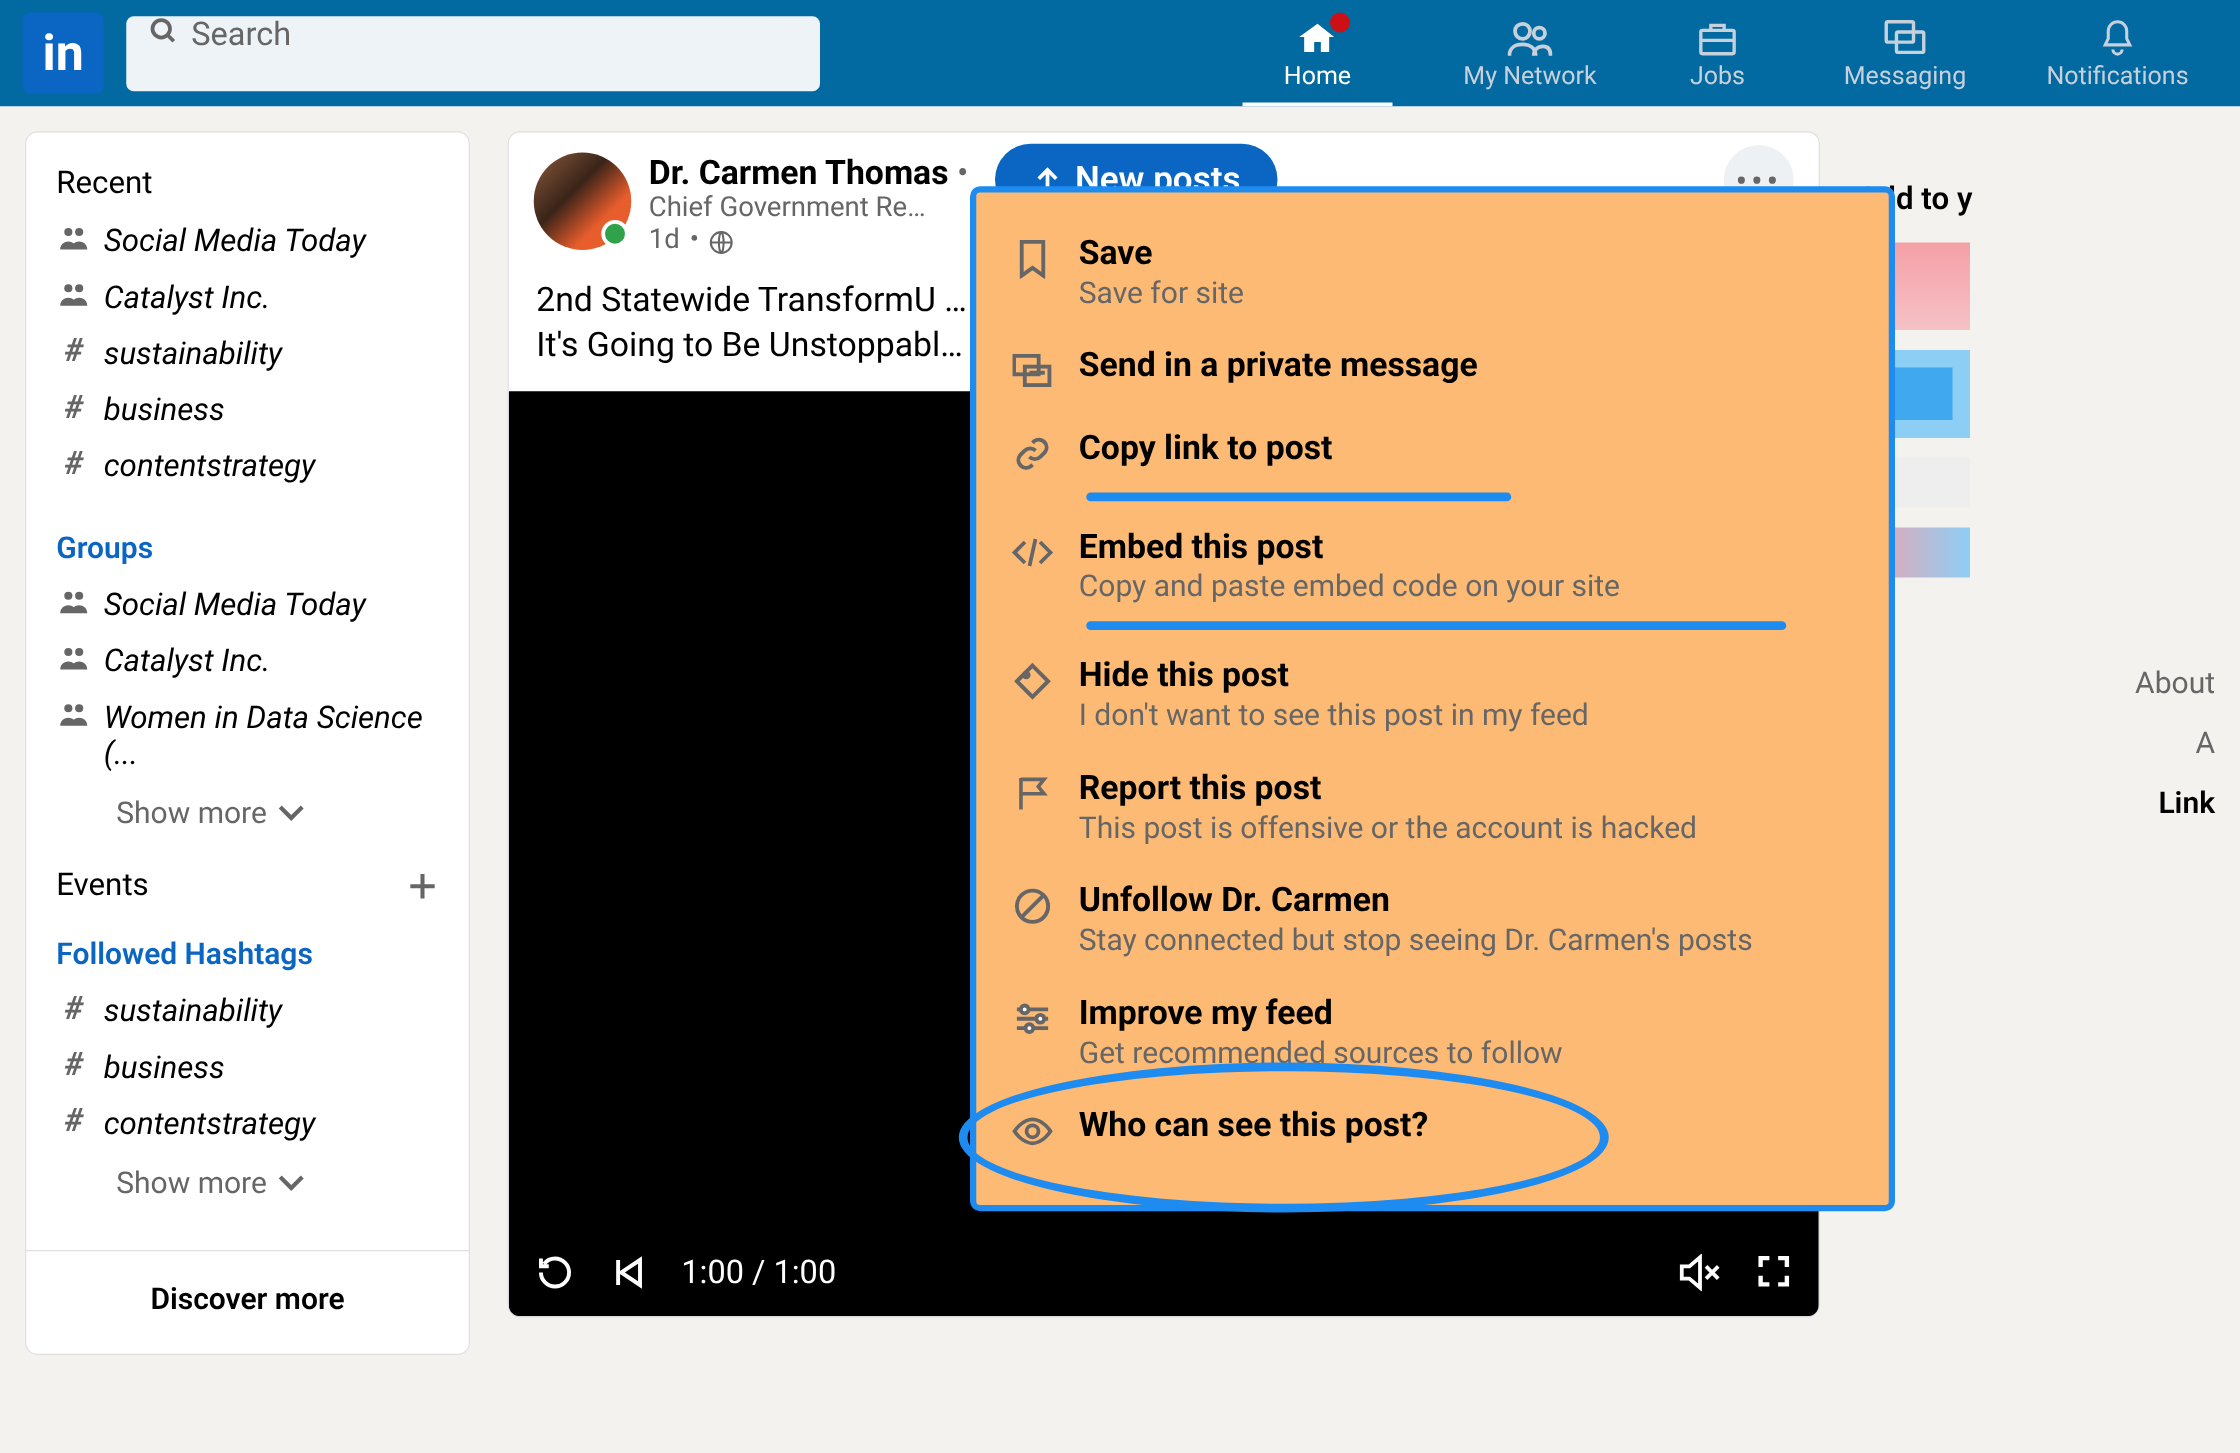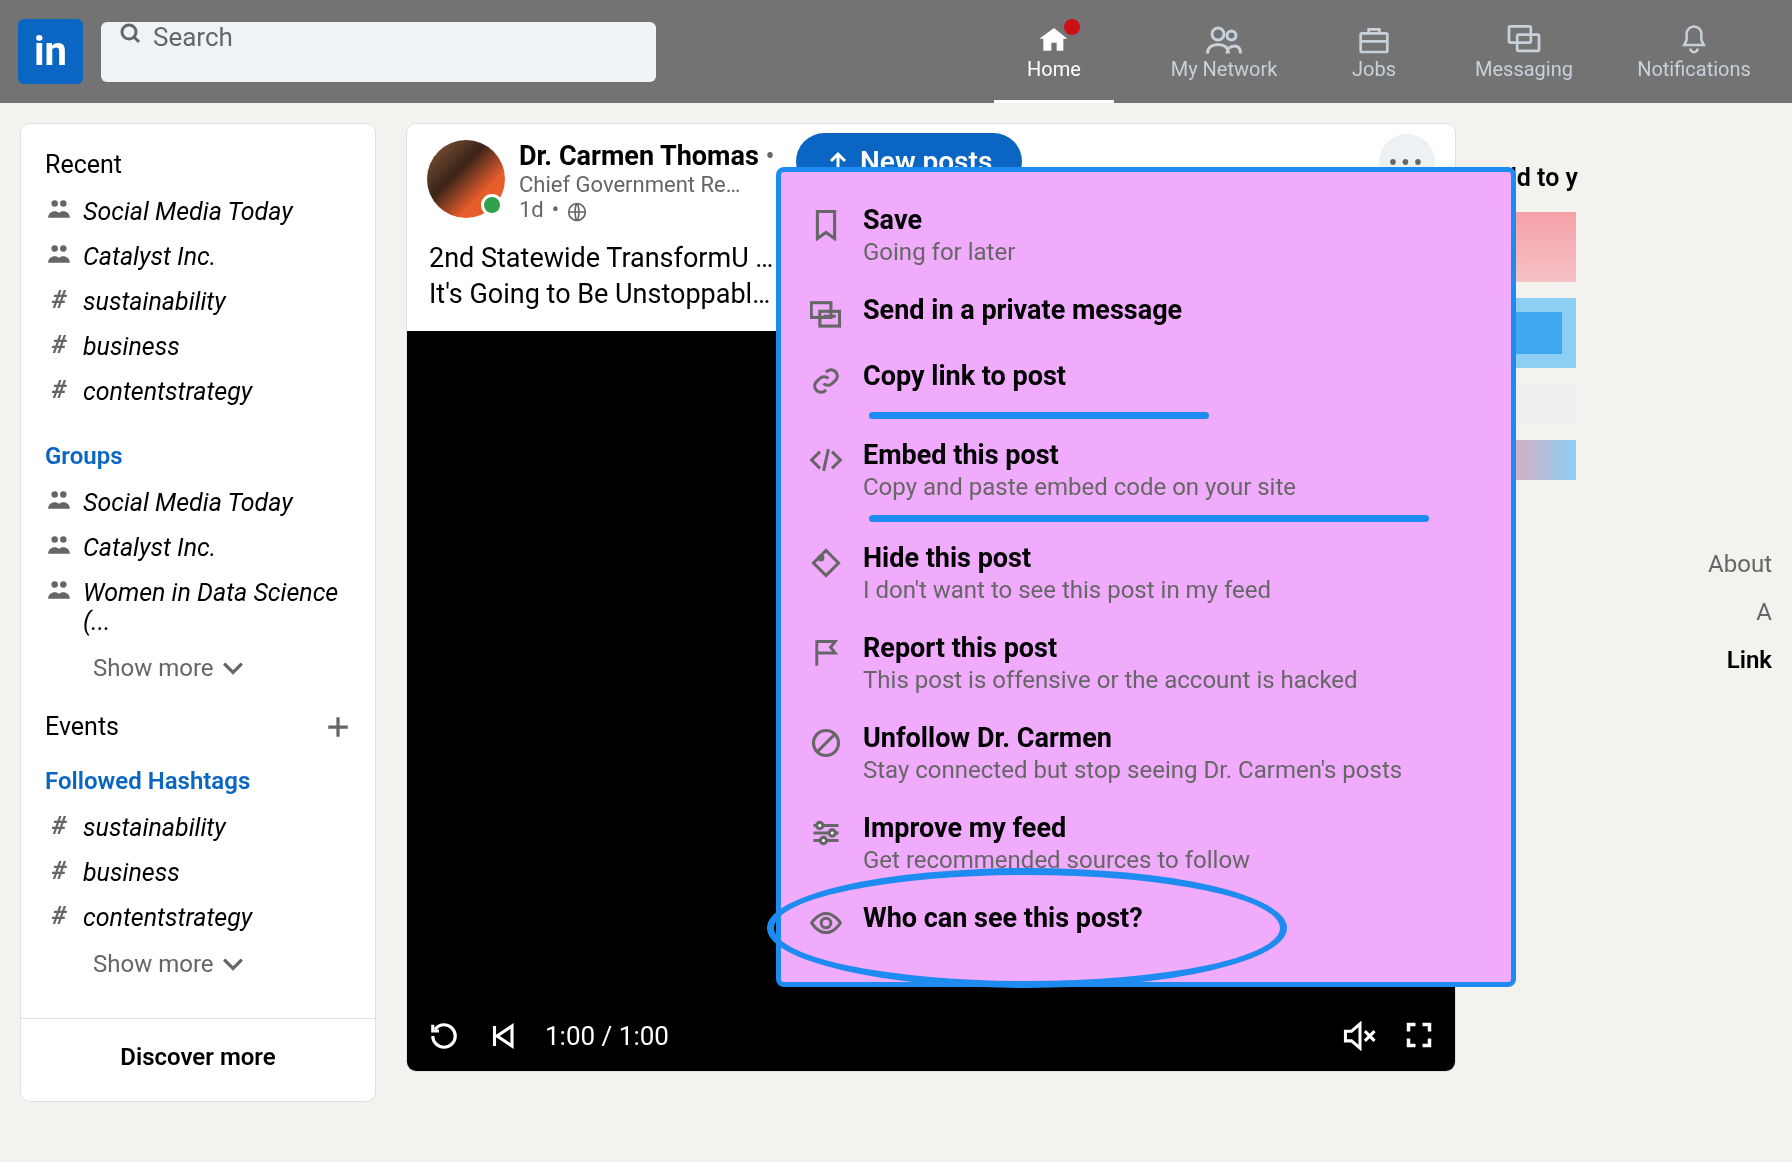--- a/index.html
+++ b/index.html
@@ -12,8 +12,8 @@
   }
   
   .header {
-    background: #737373;
-    height: 103px;
+    background: #0369a1;
+    height: 85px;
     display: flex;
     align-items: center;
     padding: 0 18px;

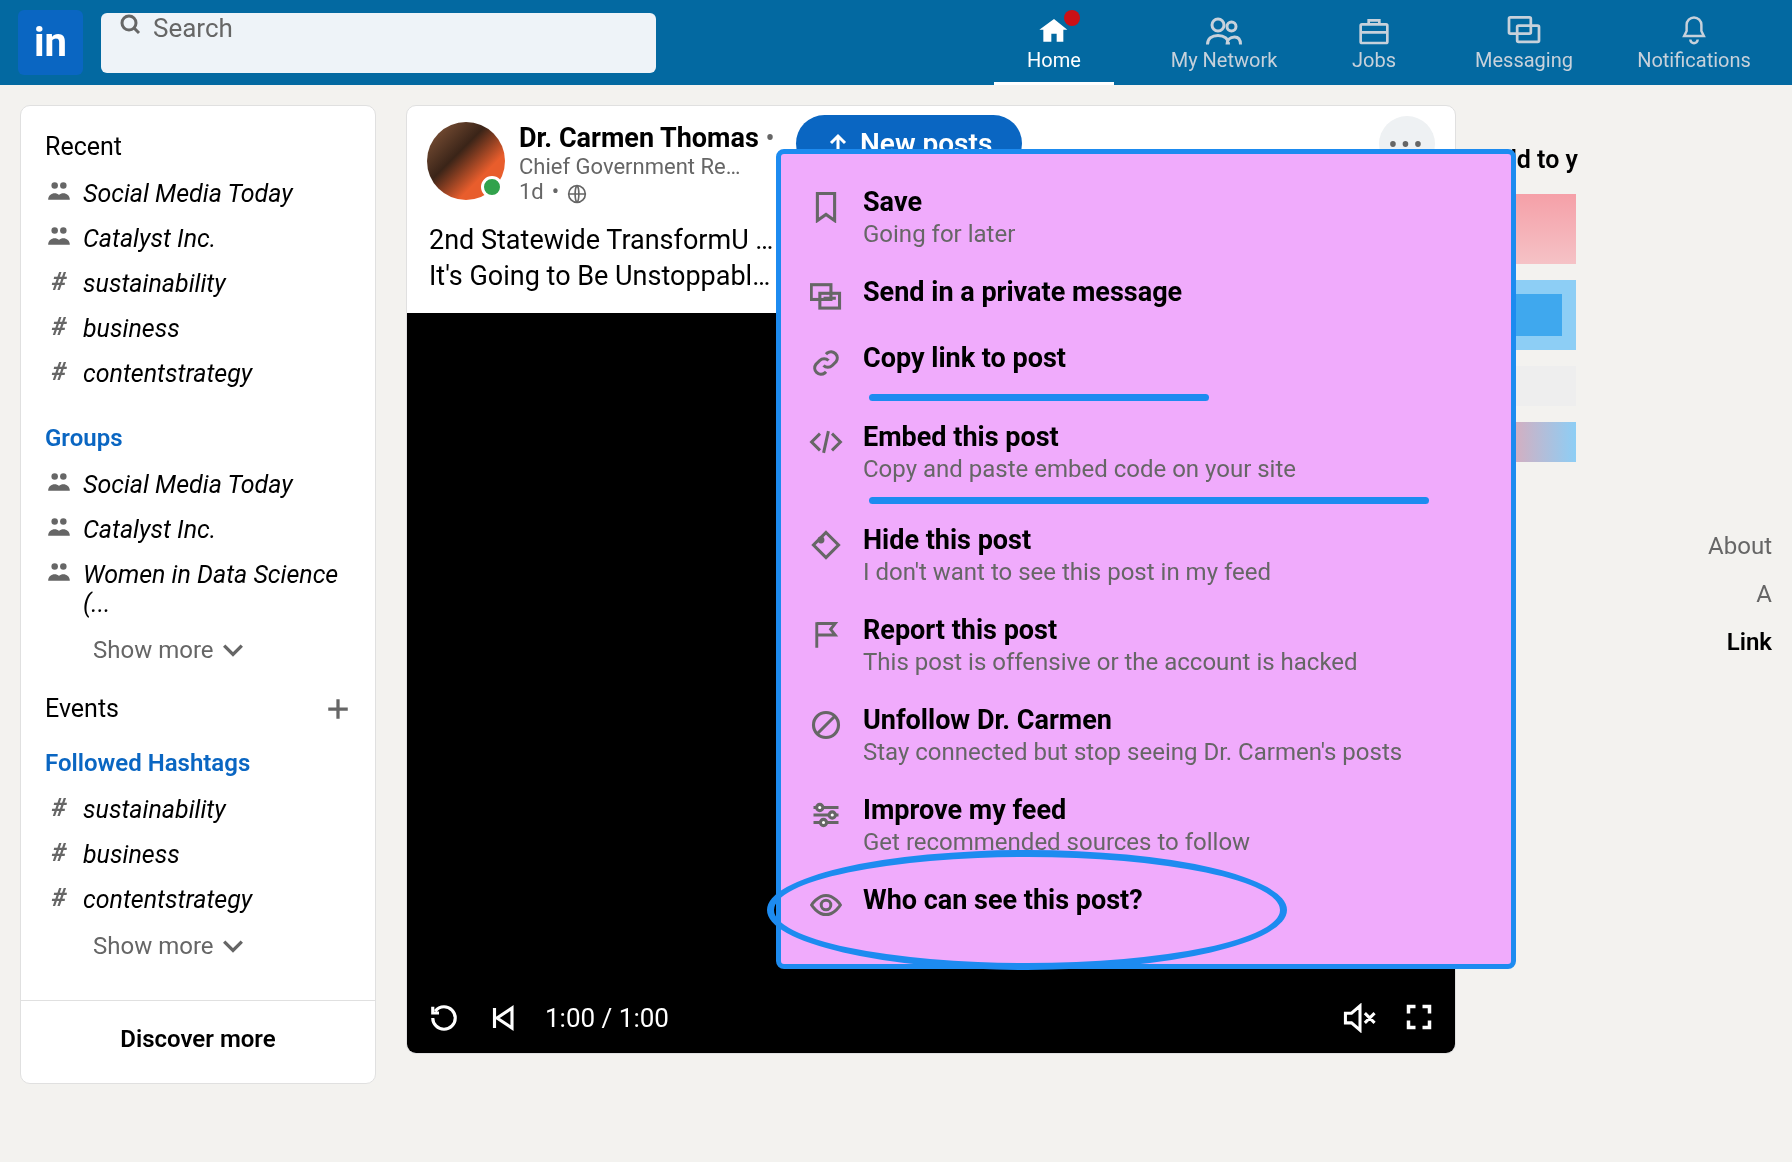--- a/index.html
+++ b/index.html
@@ -258,7 +258,7 @@
     top: 44px;
     left: 370px;
     width: 740px;
-    background: #f0abfc;
+    background: #fdba74;
     border: 5px solid #1d8bf0;
     border-radius: 8px;
     z-index: 10;

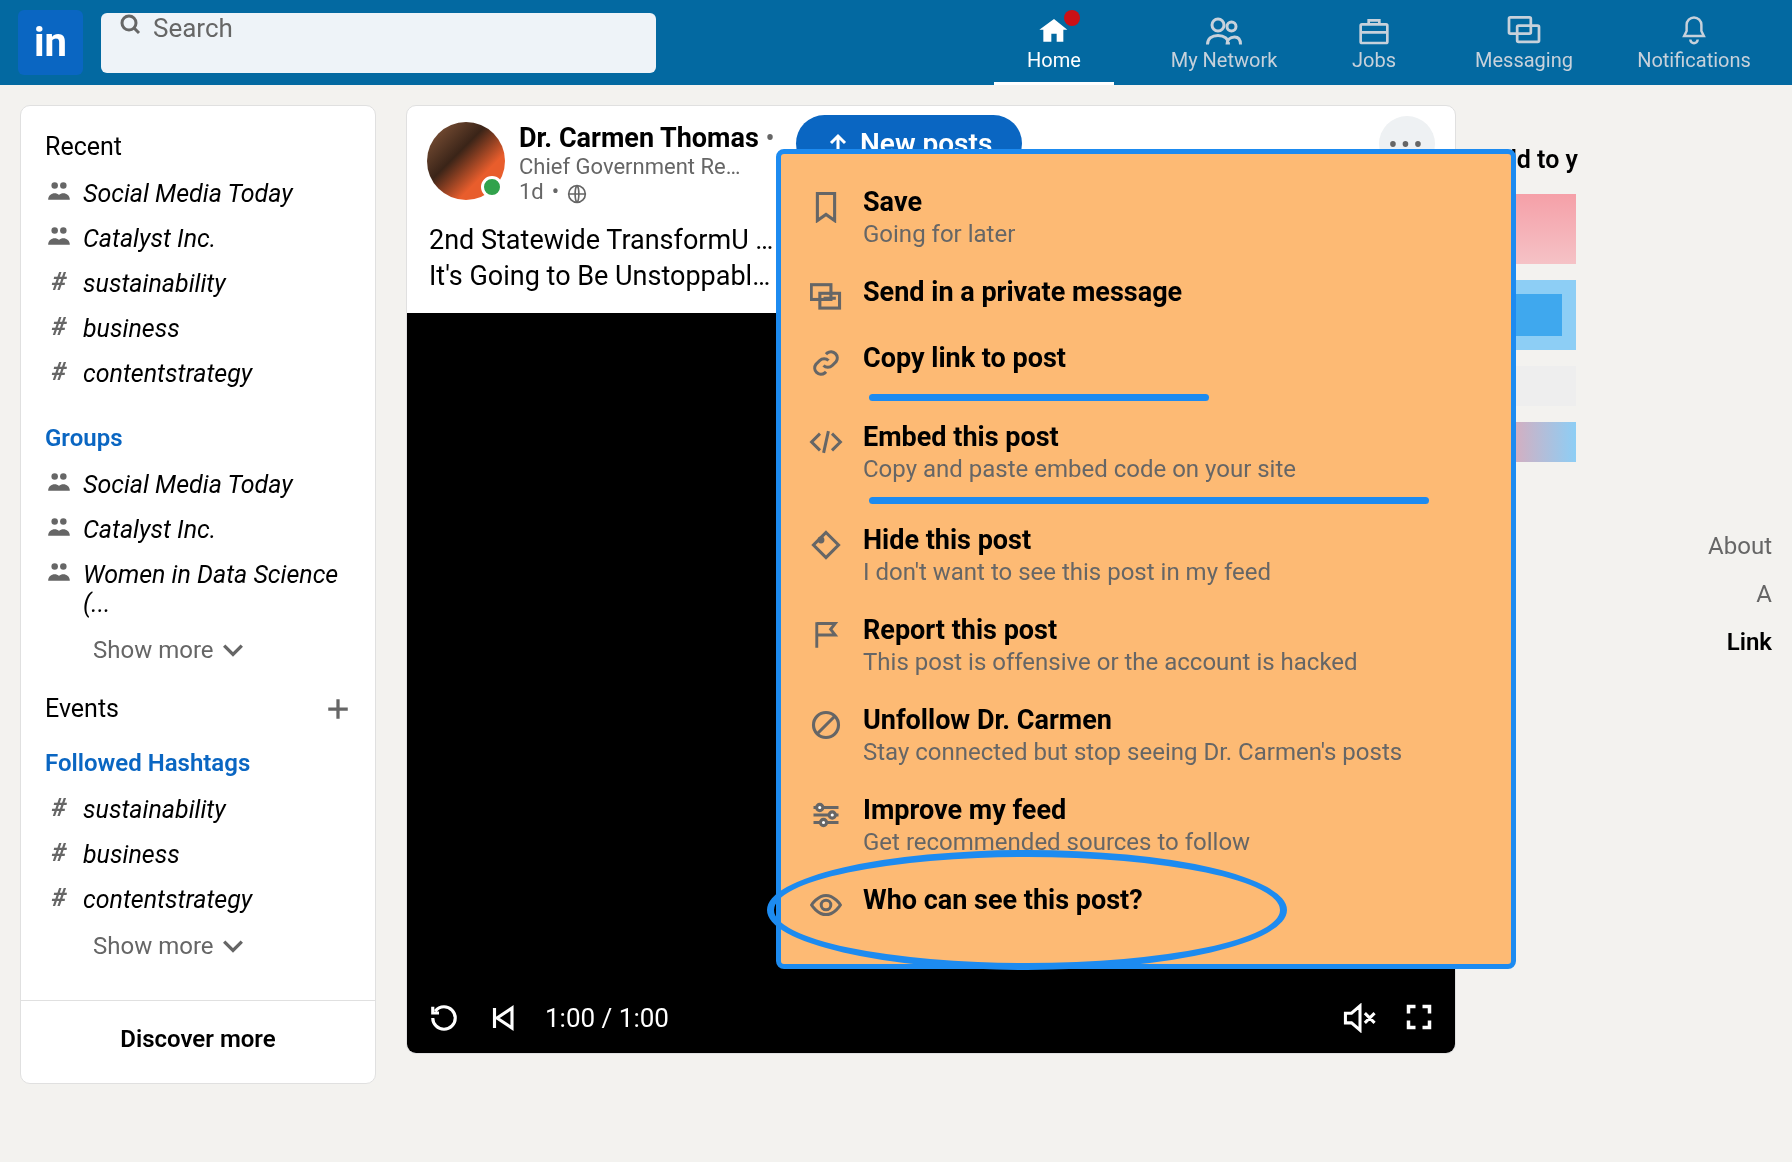--- a/index.html
+++ b/index.html
@@ -556,7 +556,7 @@
           </div>
         <div class="menu-text">
             <div class="menu-title">Save</div>
-            <div class="menu-sub">Going for later</div>
+            <div class="menu-sub">Save for site</div>
           </div>
       </div>
       <div class="menu-item">

